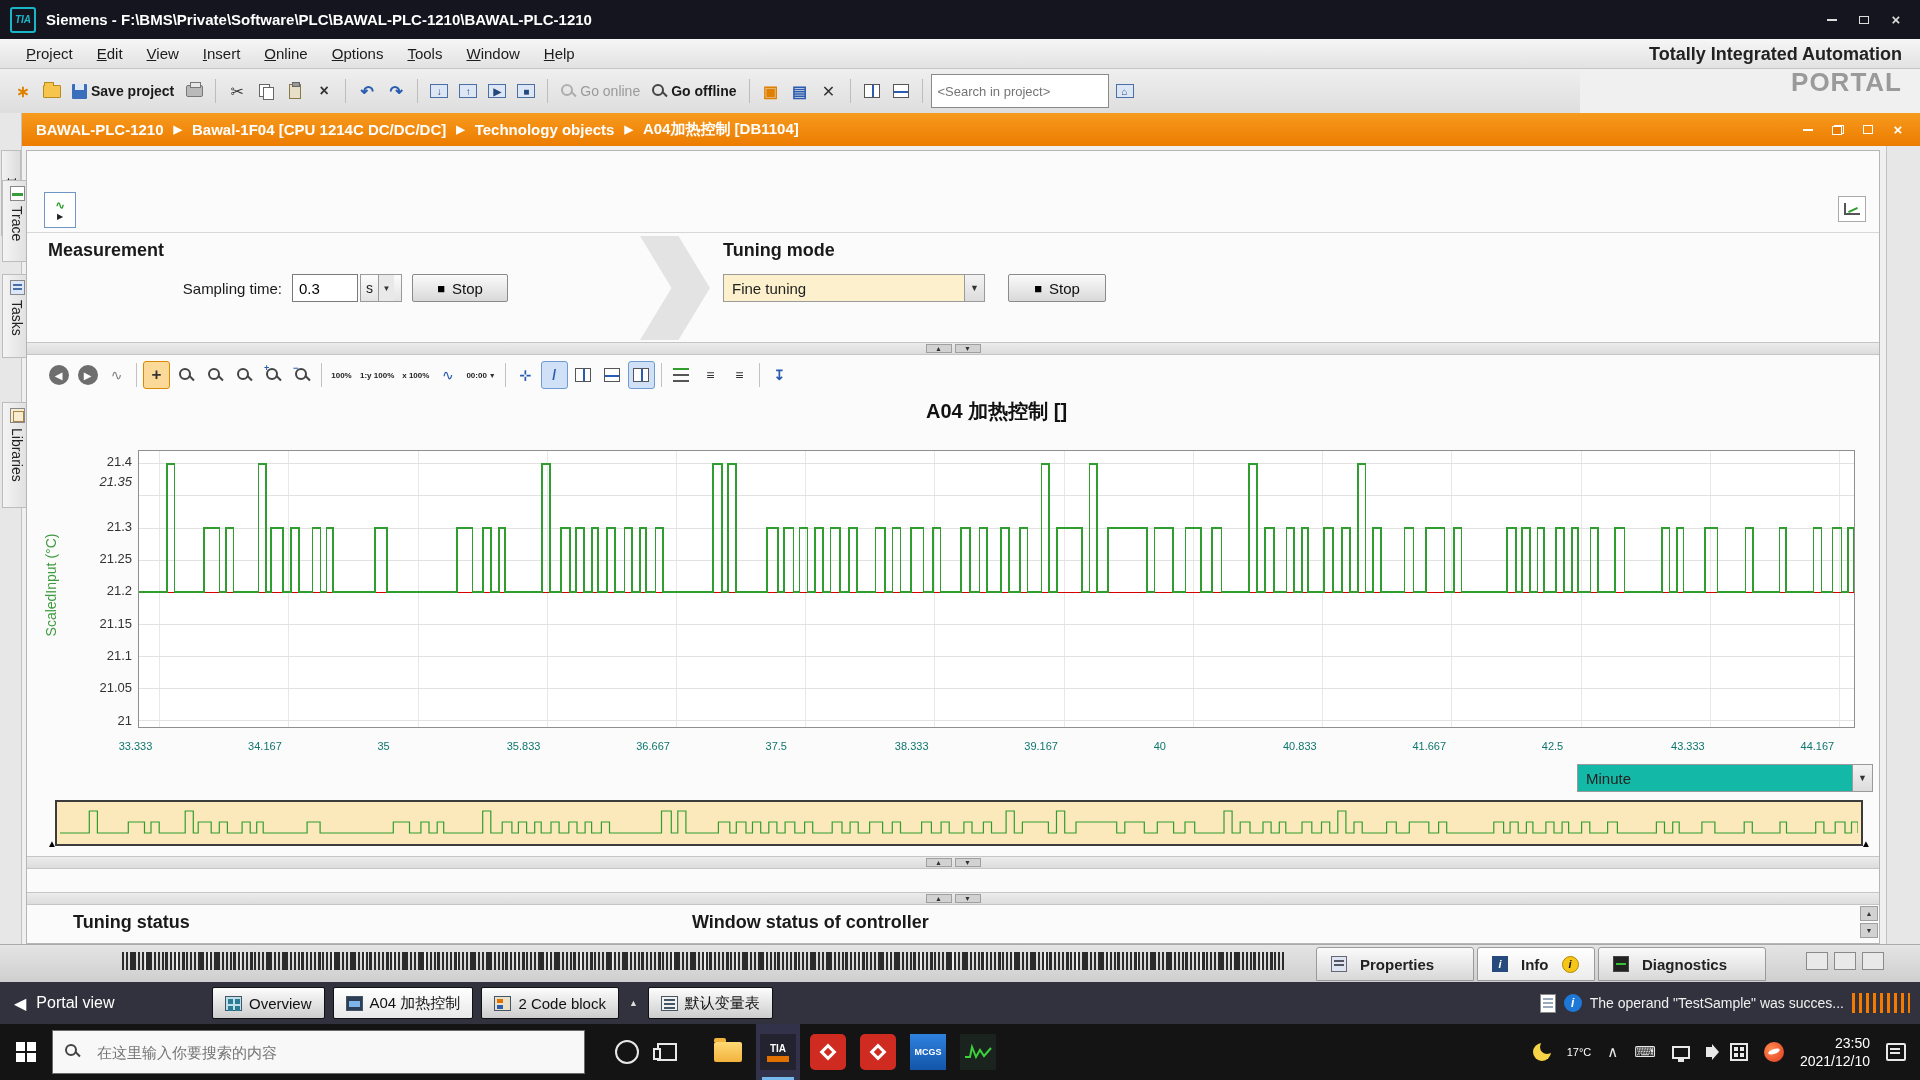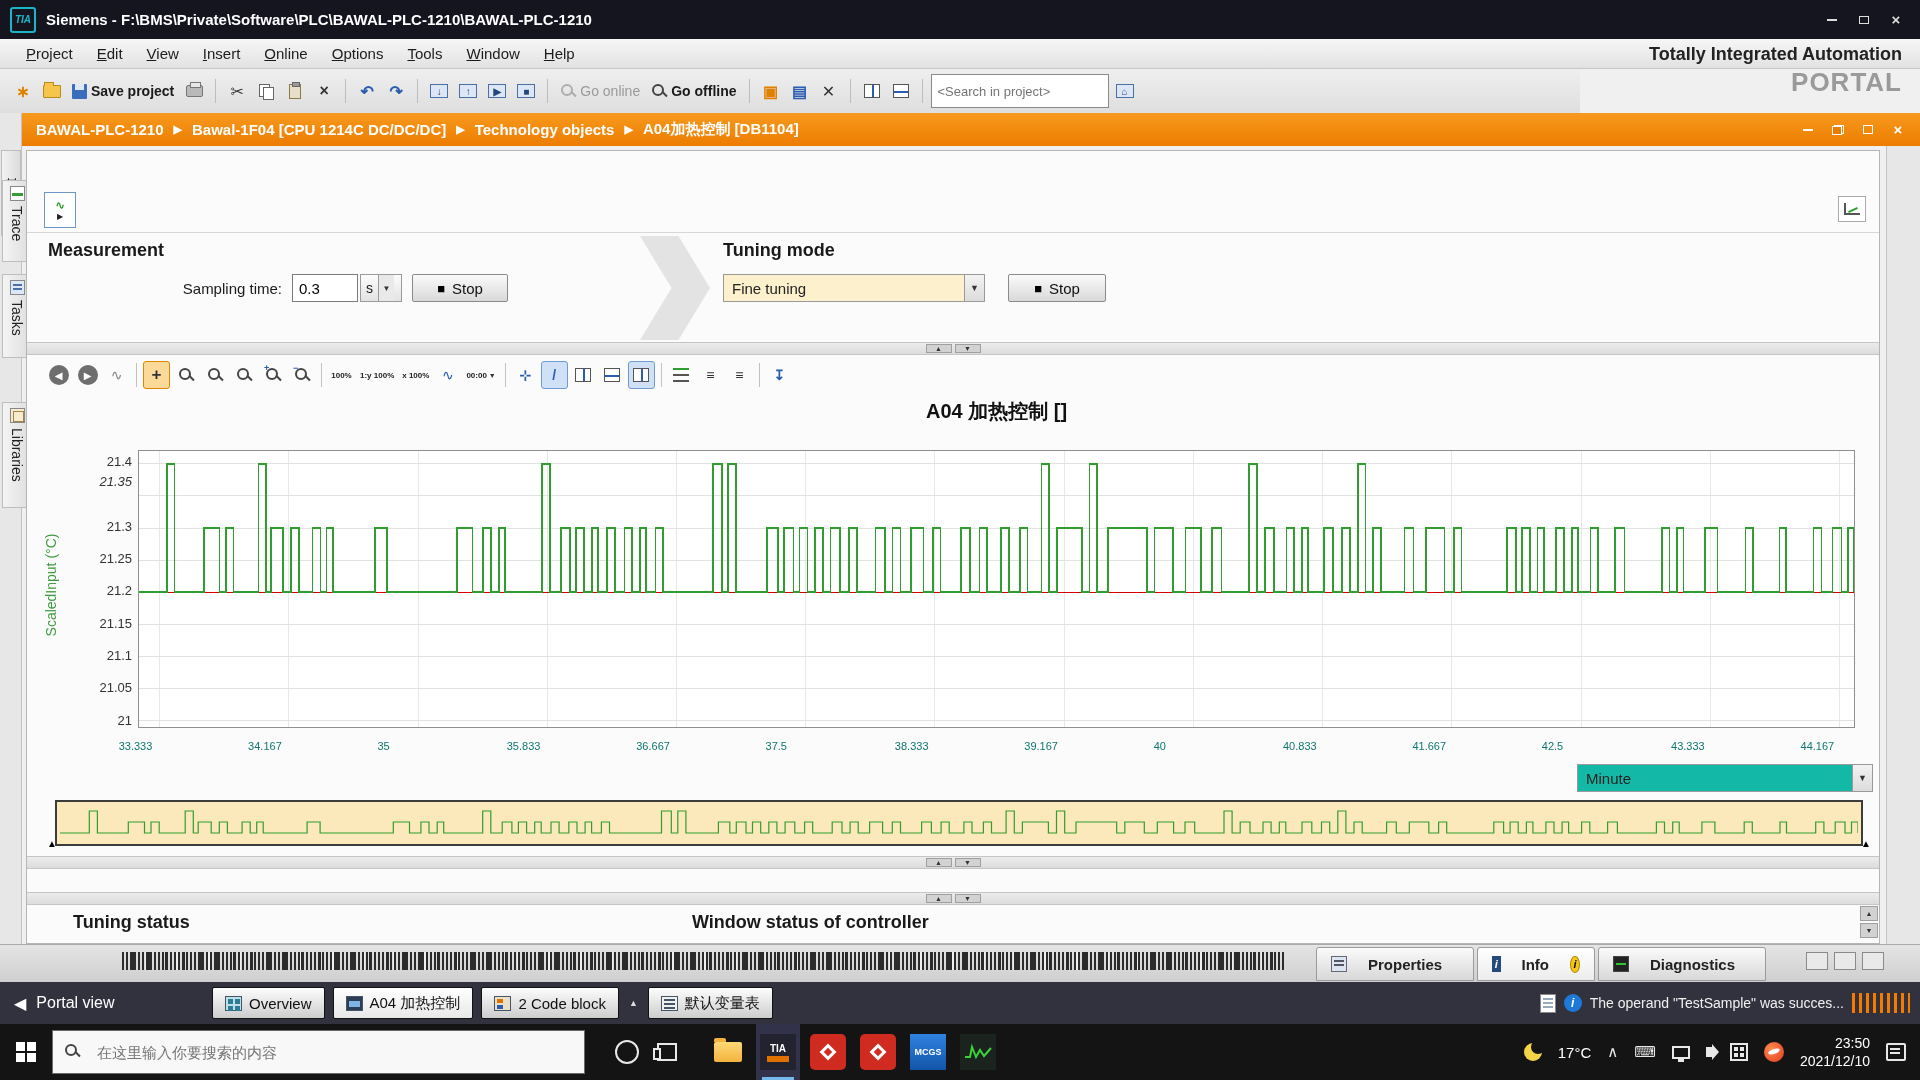--- a/index.html
+++ b/index.html
@@ -124,7 +124,7 @@
 
 #props-row{position:absolute;left:0;top:944px;width:1920px;height:38px;background:linear-gradient(#e4e4e4,#cfcfcf);border-top:1px solid #aaa}
 #barcode{position:absolute;left:122px;top:952px;width:1164px;height:18px;background-image:repeating-linear-gradient(90deg,#2b2b2b 0 2px,transparent 2px 4px),repeating-linear-gradient(90deg,transparent 0 9px,#2b2b2b 9px 12px,transparent 12px 17px),repeating-linear-gradient(90deg,transparent 0 23px,#efefef 23px 26px,transparent 26px 31px)}
-.ptab{position:absolute;top:947px;height:34px;background:linear-gradient(#fafafa,#d8d8d8);border:1px solid #9a9a9a;border-radius:3px 3px 0 0;display:flex;align-items:center;gap:21px;padding:7px 14px;font-size:15px;font-weight:bold;color:#222}
+.ptab{position:absolute;top:947px;height:34px;background:linear-gradient(#fafafa,#d8d8d8);border:1px solid #9a9a9a;border-radius:3px 3px 0 0;display:flex;align-items:center;gap:13px;padding:7px 14px;font-size:15px;font-weight:bold;color:#222}
 .ptab.sel{background:linear-gradient(#ffffff,#ececec)}
 .ptab-ic{width:16px;height:16px;border:1px solid #667;background:#dde5f0;position:relative}
 .ptab-ic.prop::before{content:"";position:absolute;left:2px;top:3px;width:10px;height:2px;background:#556;box-shadow:0 4px 0 #556}

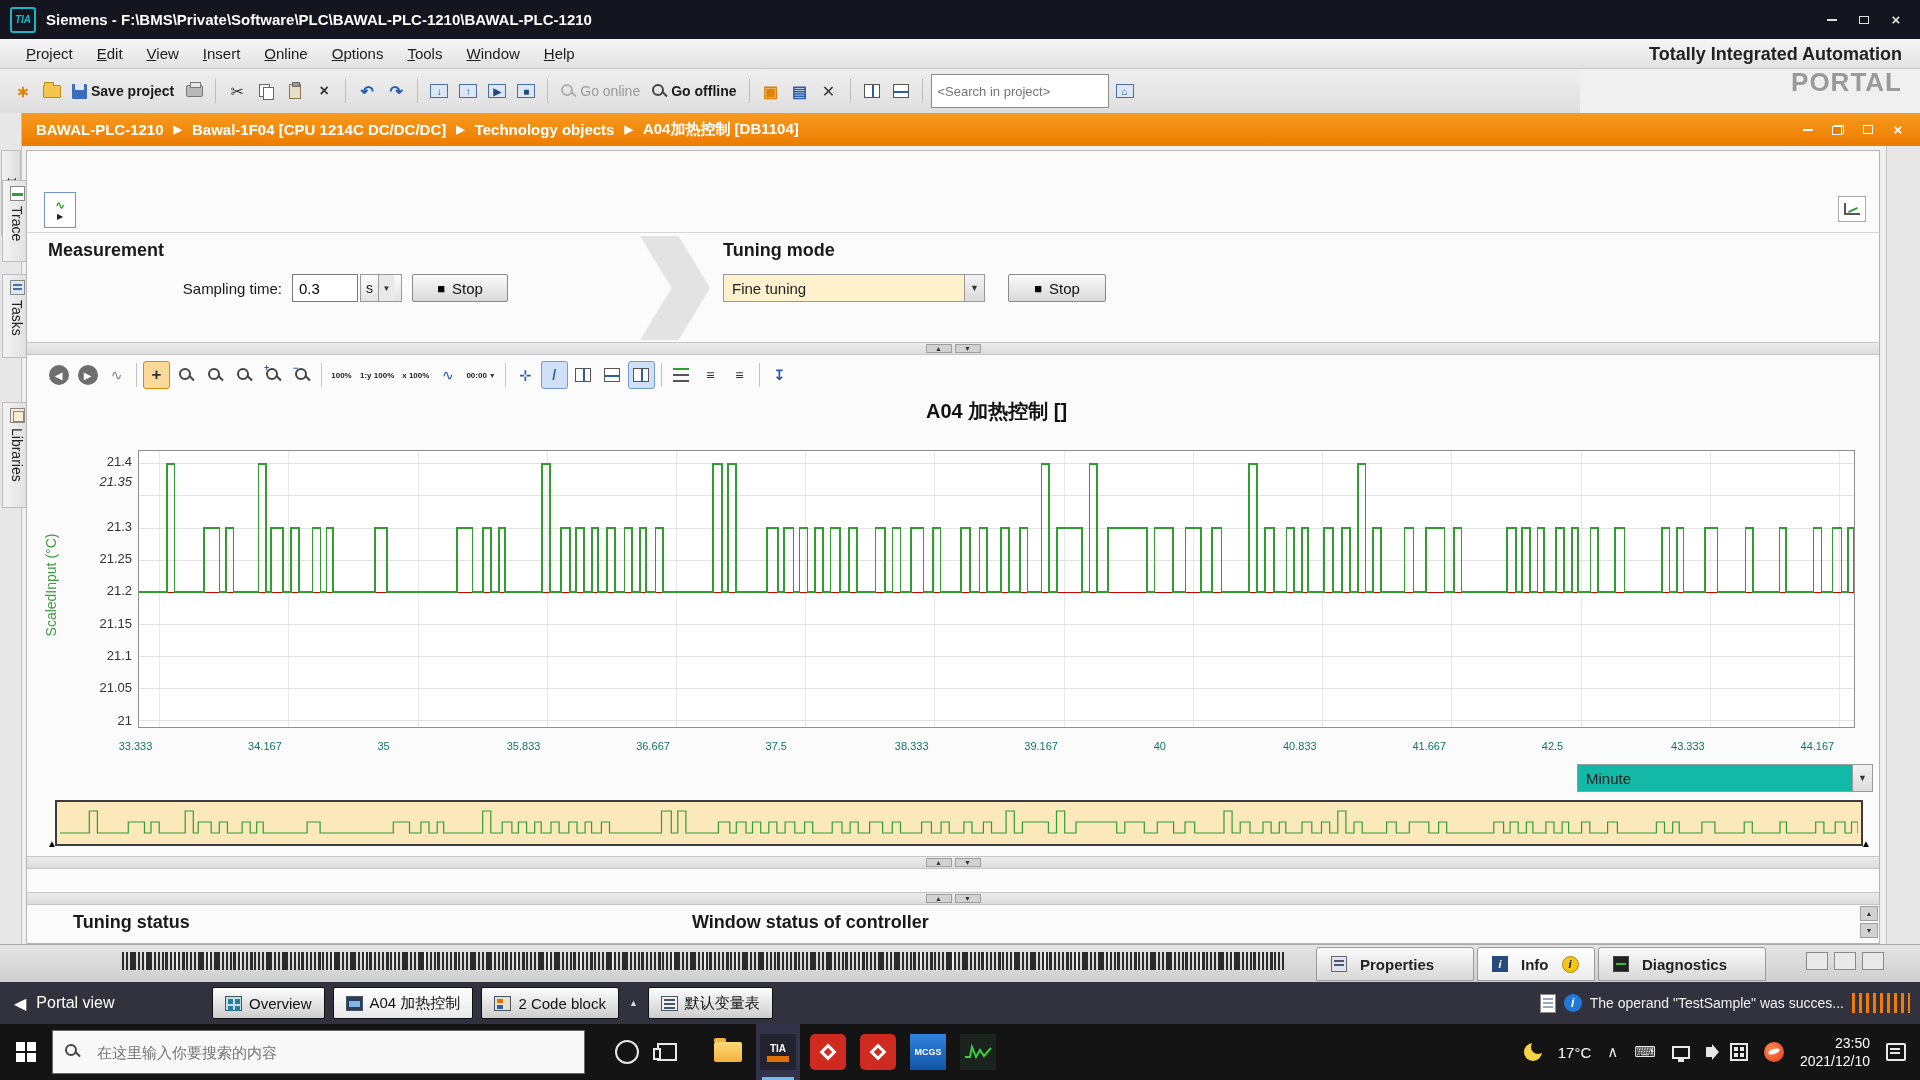--- a/index.html
+++ b/index.html
@@ -176,7 +176,7 @@
 #tray{margin-left:auto;display:flex;align-items:center;gap:16px;padding-right:14px;color:#eee}
 .moon{width:18px;height:18px;border-radius:50%;background:#f5d547;position:relative}
 .moon::before{content:"";position:absolute;right:-3px;top:-3px;width:14px;height:14px;border-radius:50%;background:#141414}
-#temp{font-size:15px;color:#fff}
+#temp{font-size:11px;color:#fff}
 .tray-glyph{font-size:15px;color:#e8e8e8}
 .net-ic{width:18px;height:13px;border:2px solid #e8e8e8;position:relative}
 .net-ic::after{content:"";position:absolute;left:4px;bottom:-5px;width:6px;height:3px;background:#e8e8e8}

